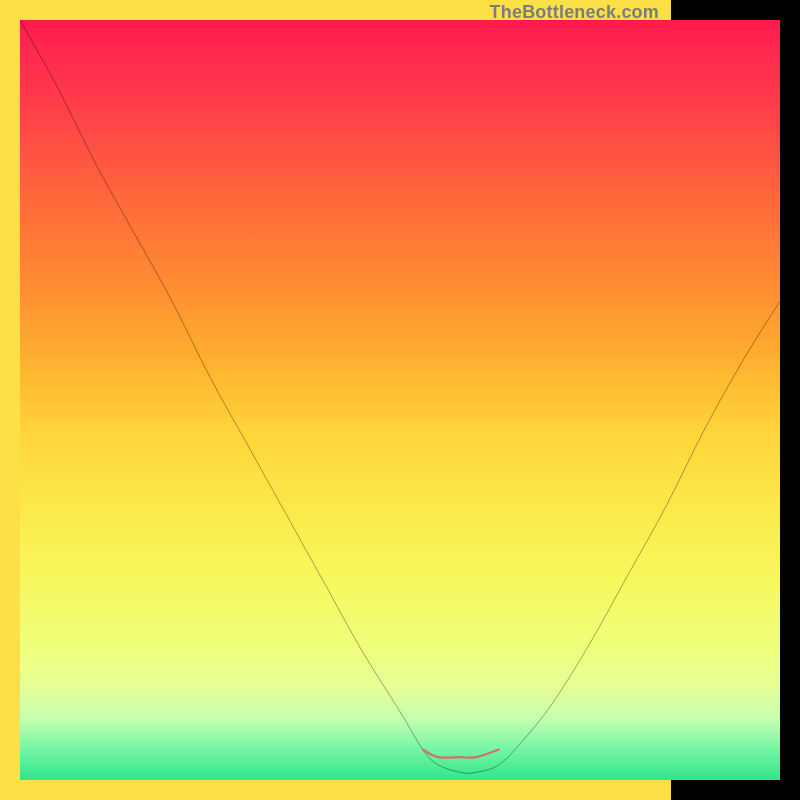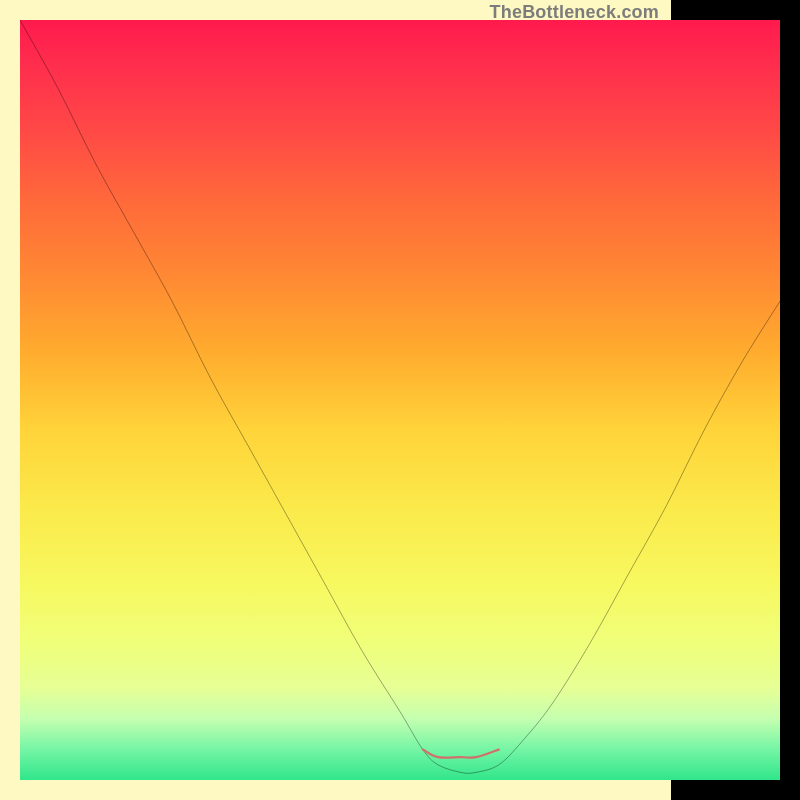--- a/index.html
+++ b/index.html
@@ -15,7 +15,7 @@
     position: relative;
     width: 671px;
     height: 800px;
-    background: #fef9c3;
+    background: #fde047;
   }
   .plot-area {
     position: absolute;

